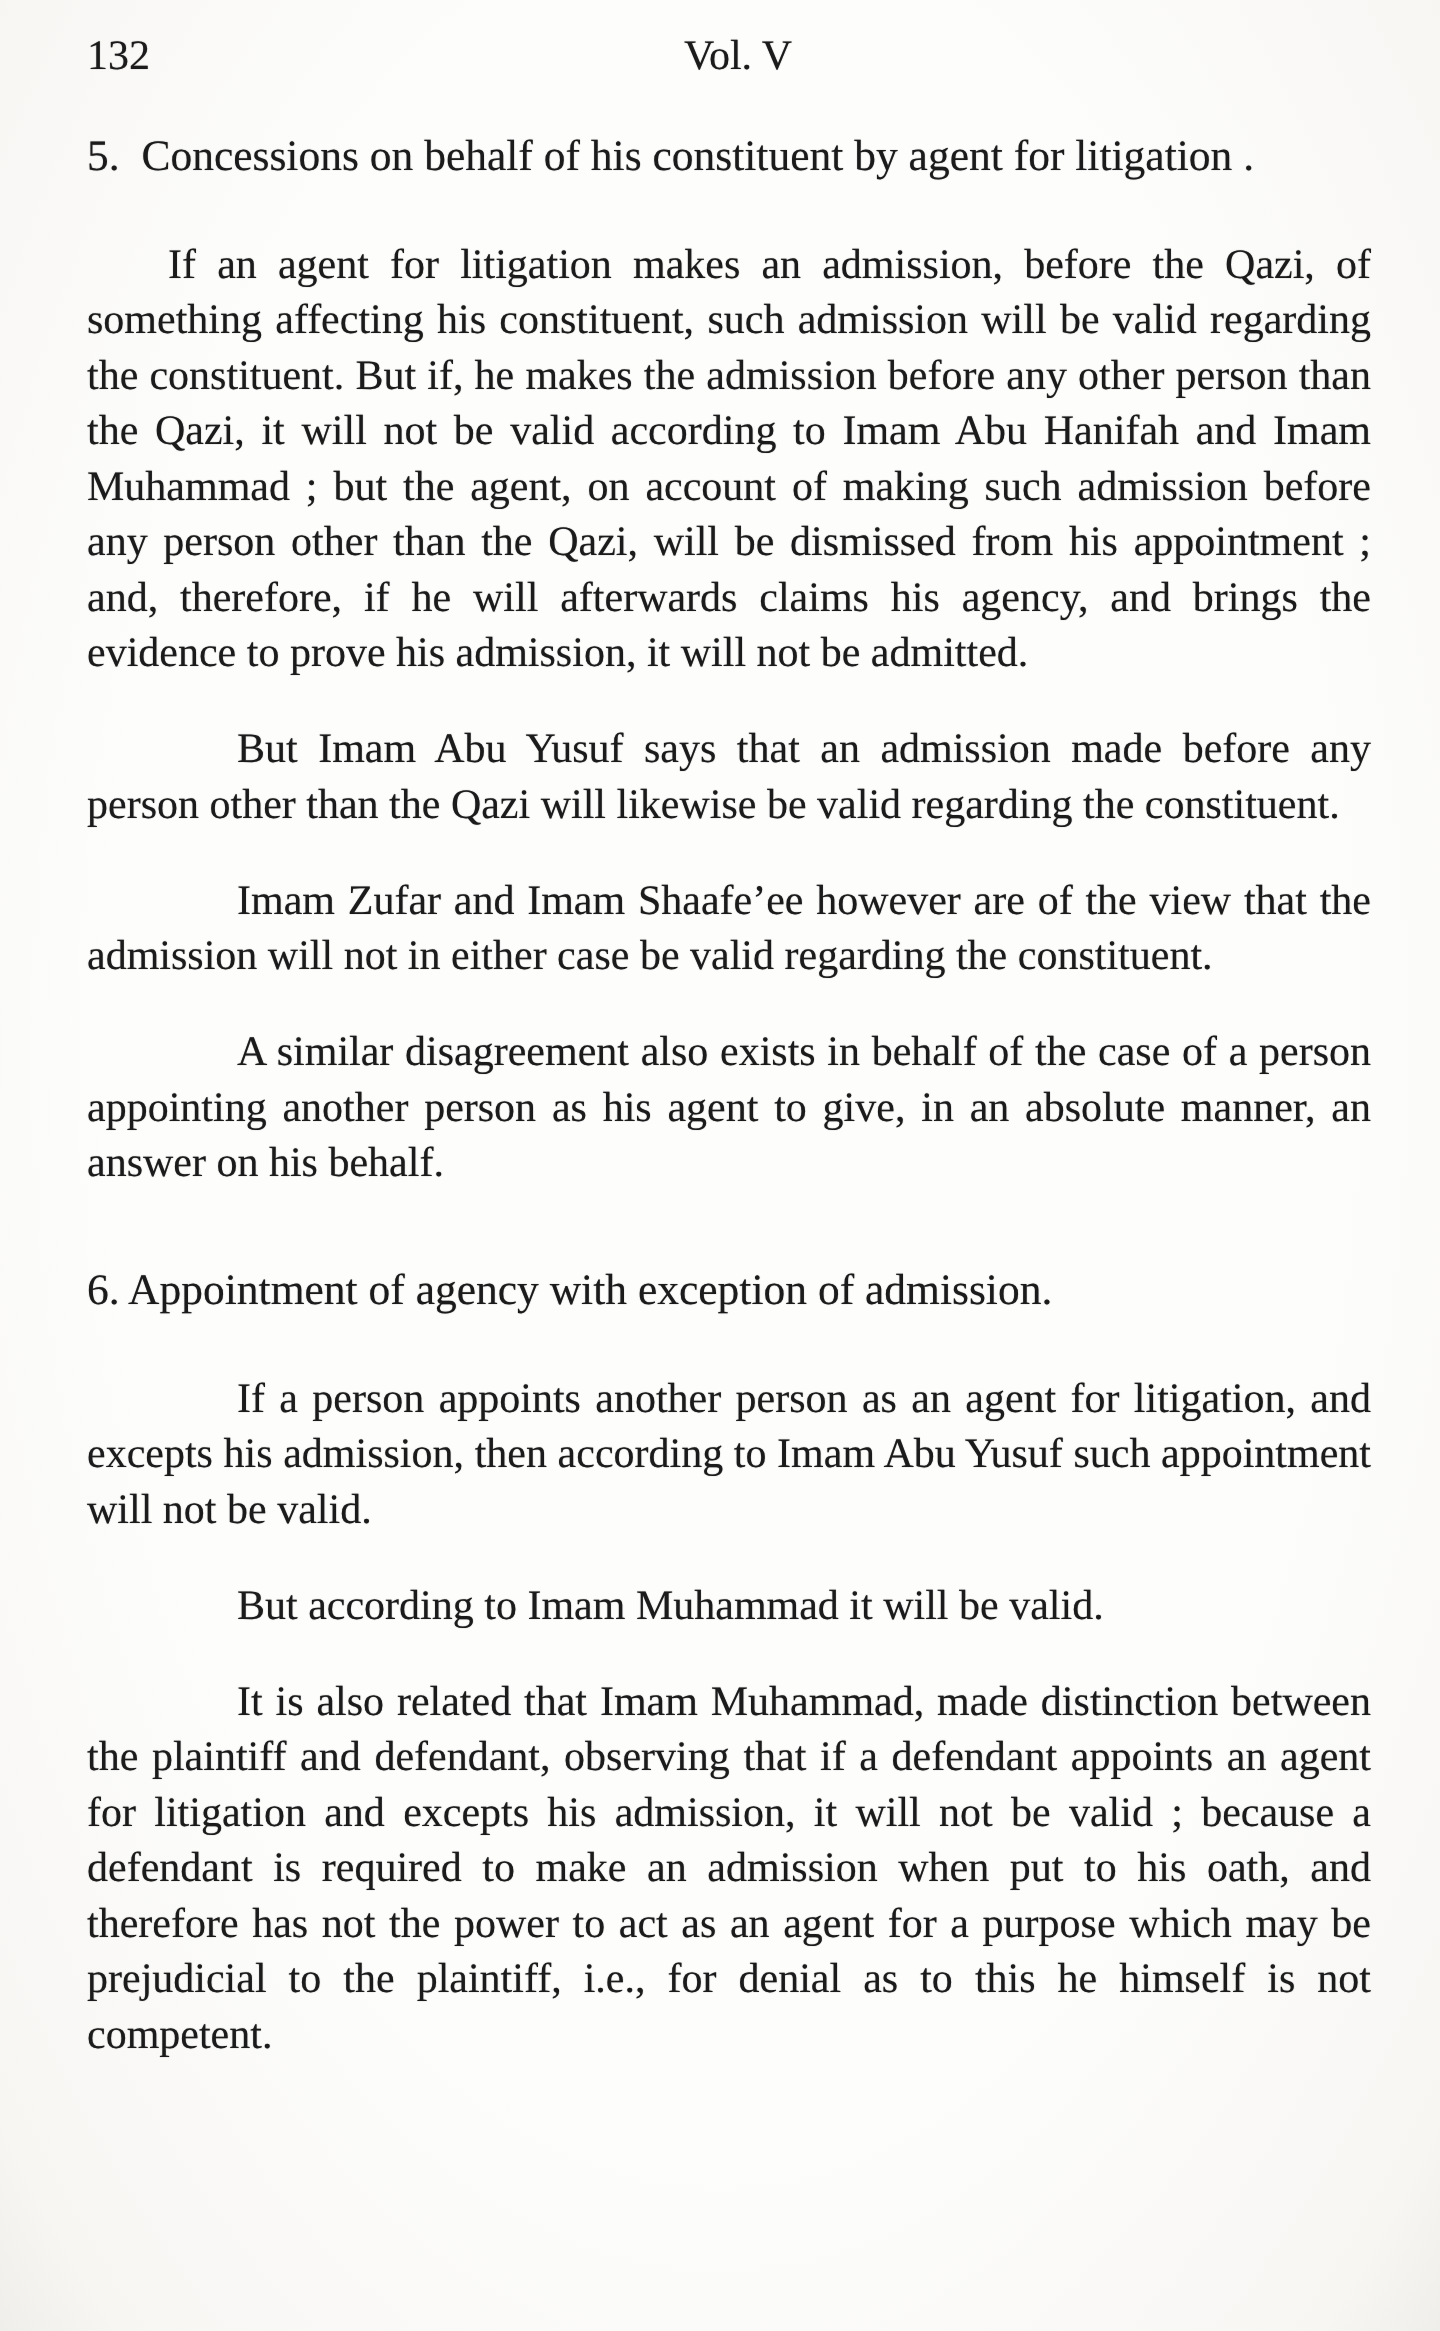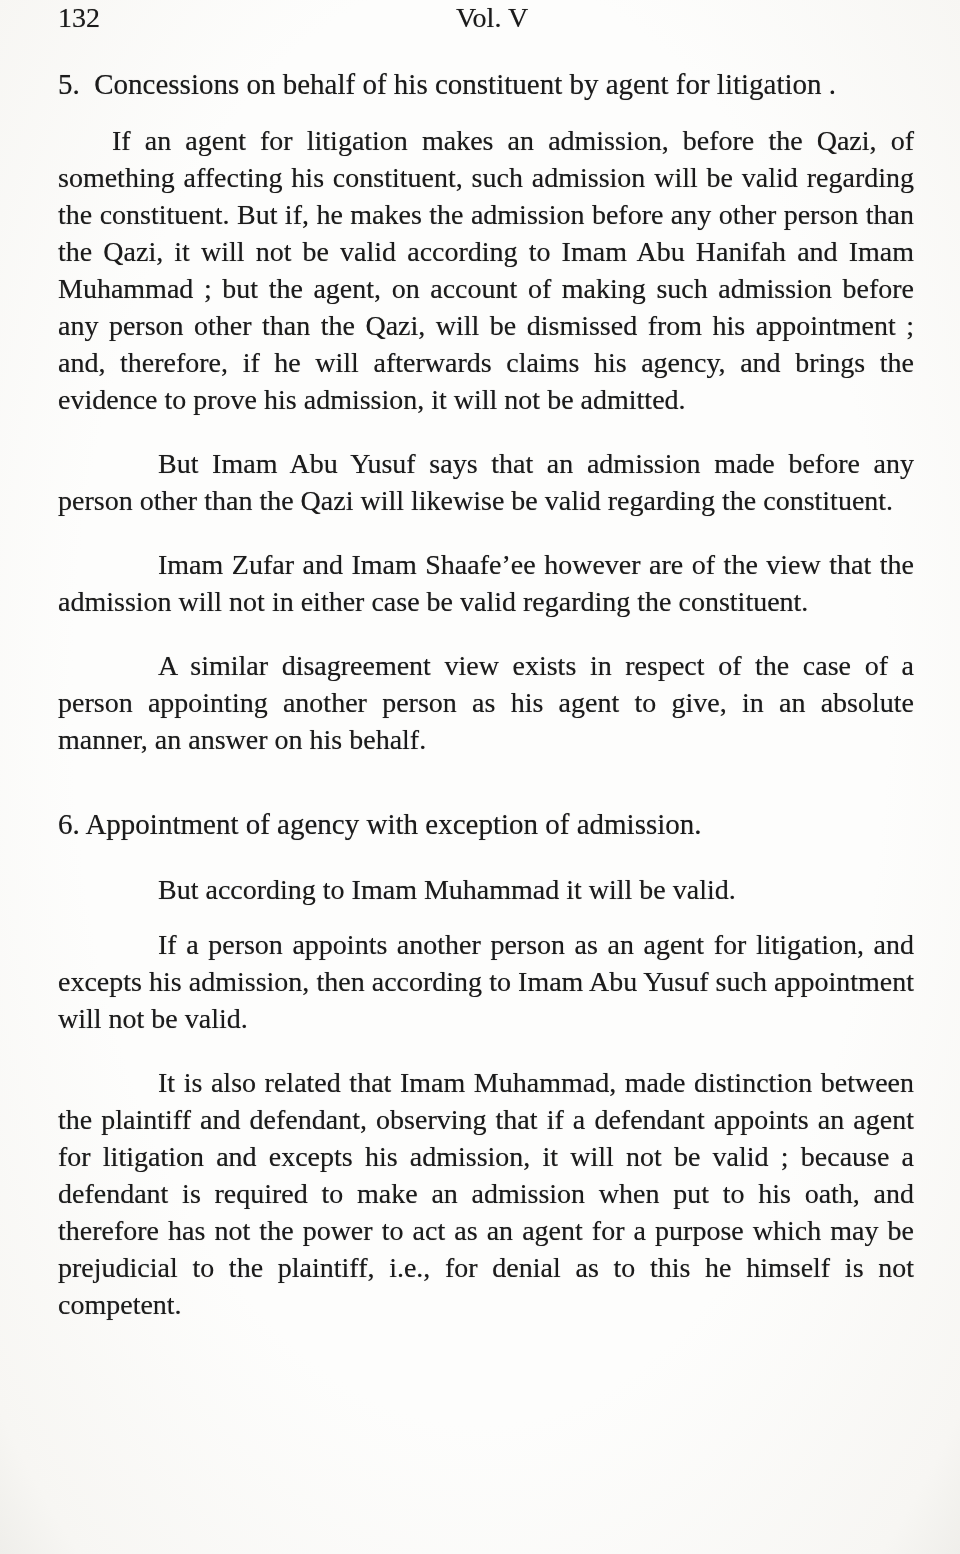--- a/index.html
+++ b/index.html
@@ -16,7 +16,7 @@
       radial-gradient(ellipse at 50% 45%, #fdfdfc 60%, #f7f6f3 92%, #efeeea 100%);
     font-family: "Liberation Serif", "DejaVu Serif", serif;
     color: #1b1b1b;
-    padding: 0 46px 0 58px;
+    padding: 20px 46px 0 58px;
     overflow: hidden;
     text-shadow: 0 0 0.7px rgba(20,20,20,0.55);
   }

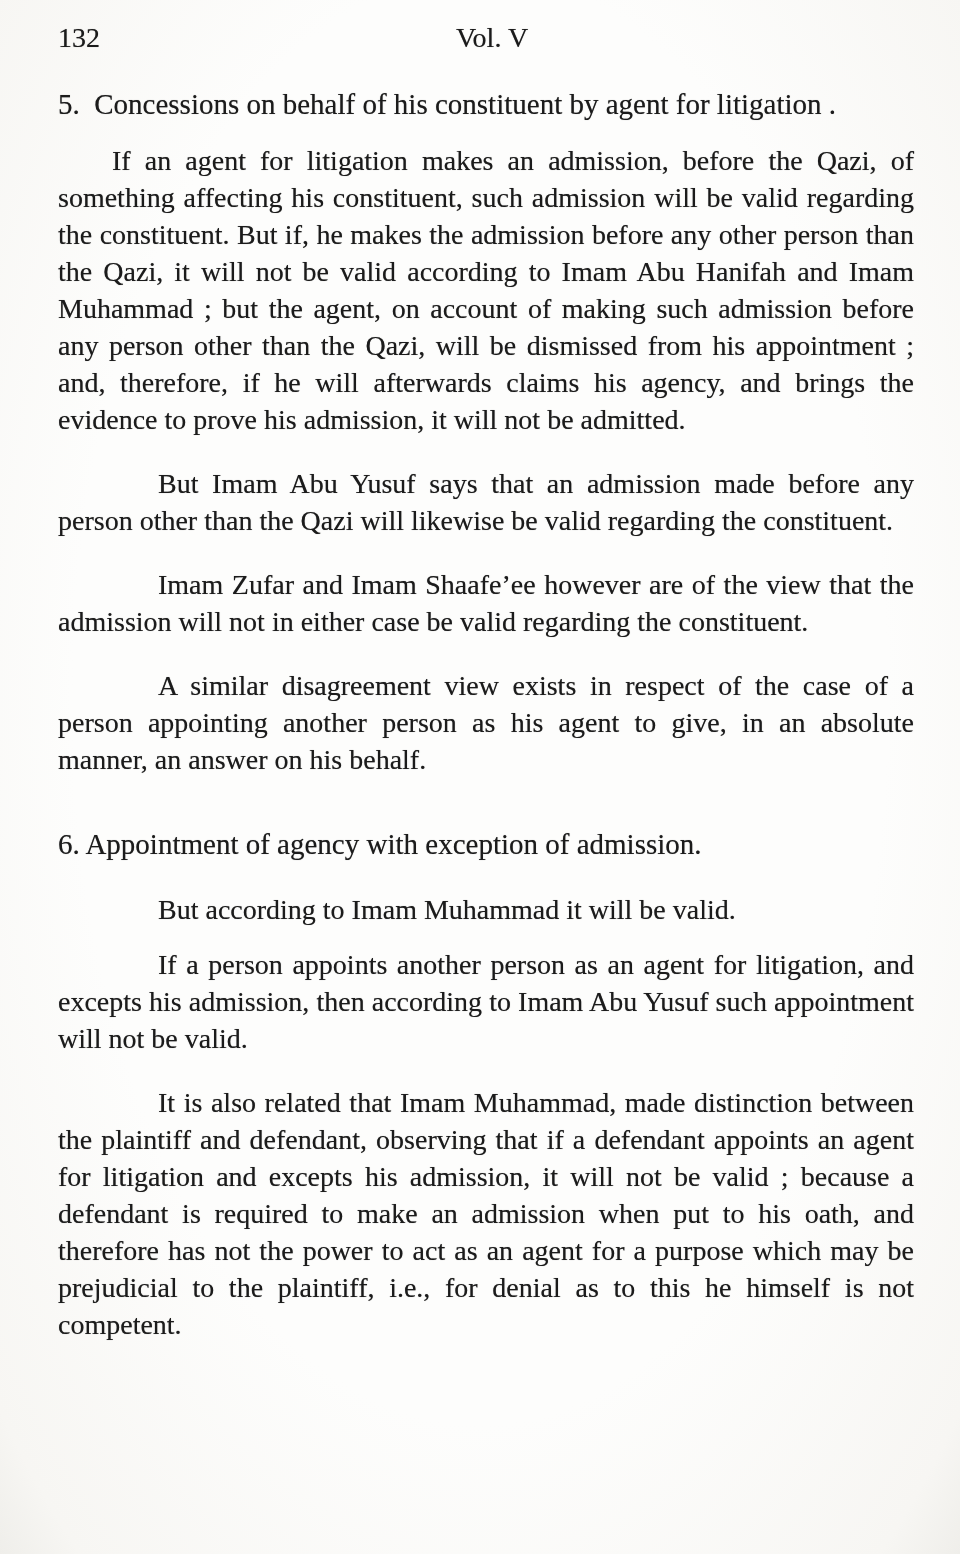--- a/index.html
+++ b/index.html
@@ -44,7 +44,7 @@
     text-align: justify;
     margin: 27px 0 0 0;
   }
-  p.first-after-heading { margin-top: 18px; }
+  p.first-after-heading { margin-top: 34px; }
   .indent-sm { text-indent: 54px; }
   .indent-lg { text-indent: 100px; }
 </style>

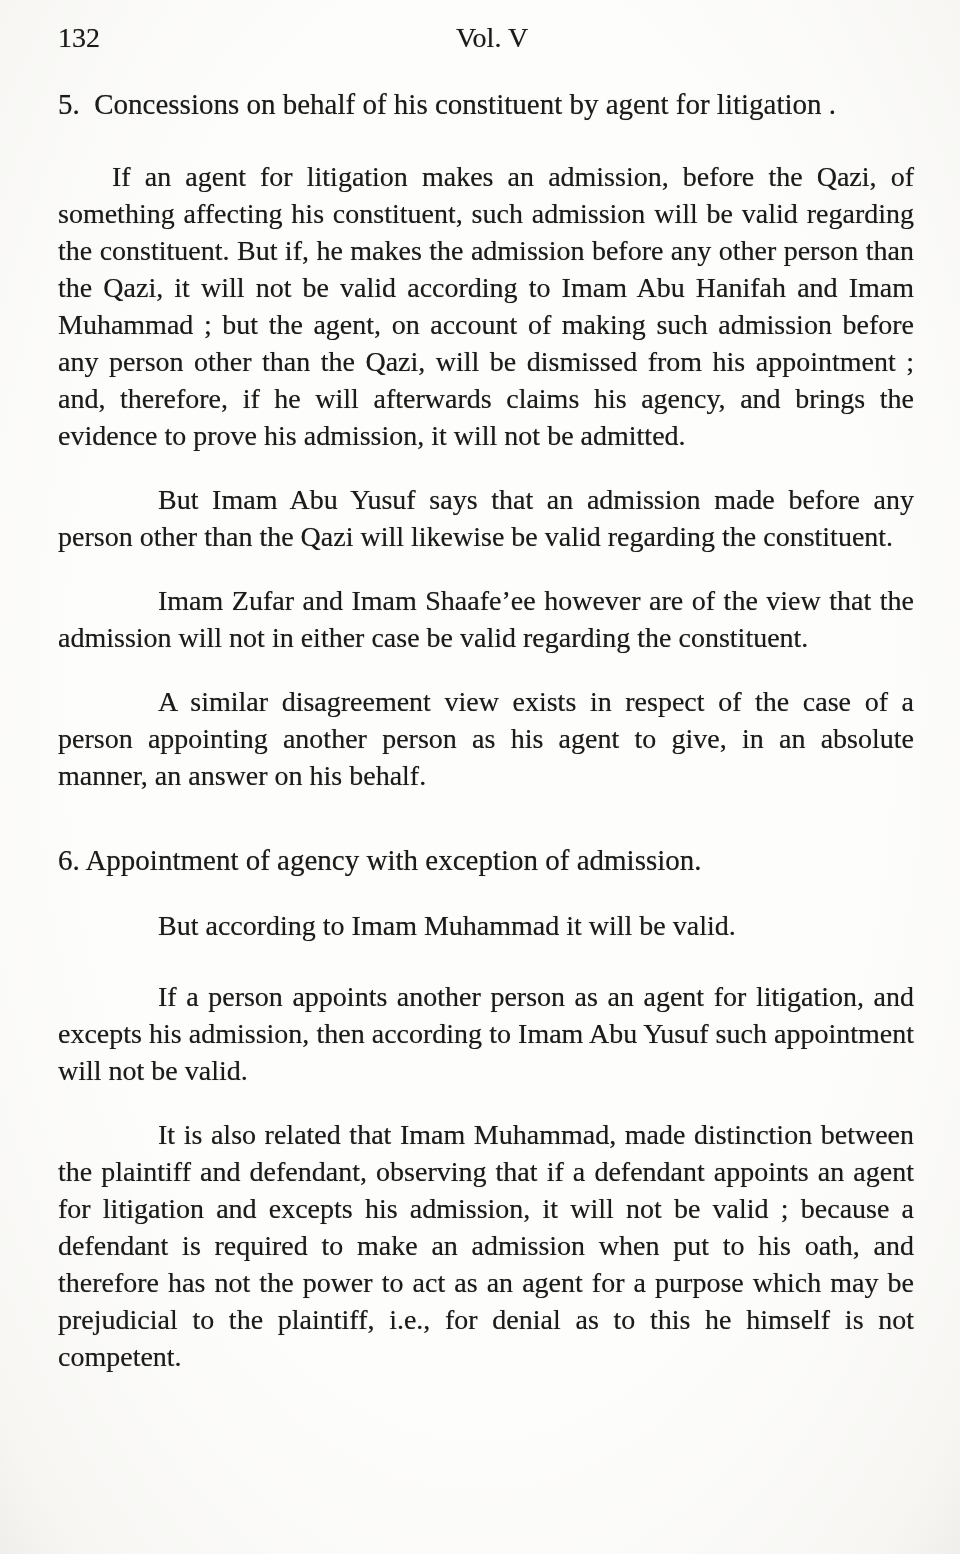--- a/index.html
+++ b/index.html
@@ -66,7 +66,7 @@
 
   <p class="para indent-lg">Imam Zufar and Imam Shaafe’ee however are of the view that the admission will not in either case be valid regarding the constituent.</p>
 
-  <p class="para indent-lg">A similar disagreement view exists in respect of the case of a person appointing another person as his agent to give, in an absolute manner, an answer on his behalf.</p>
+  <p class="para indent-lg">A similar disagreement also exists in behalf of the case of a person appointing another person as his agent to give, in an absolute manner, an answer on his behalf.</p>
 
   <h2 class="section-heading heading-6">6. Appointment of agency with exception of admission.</h2>
 

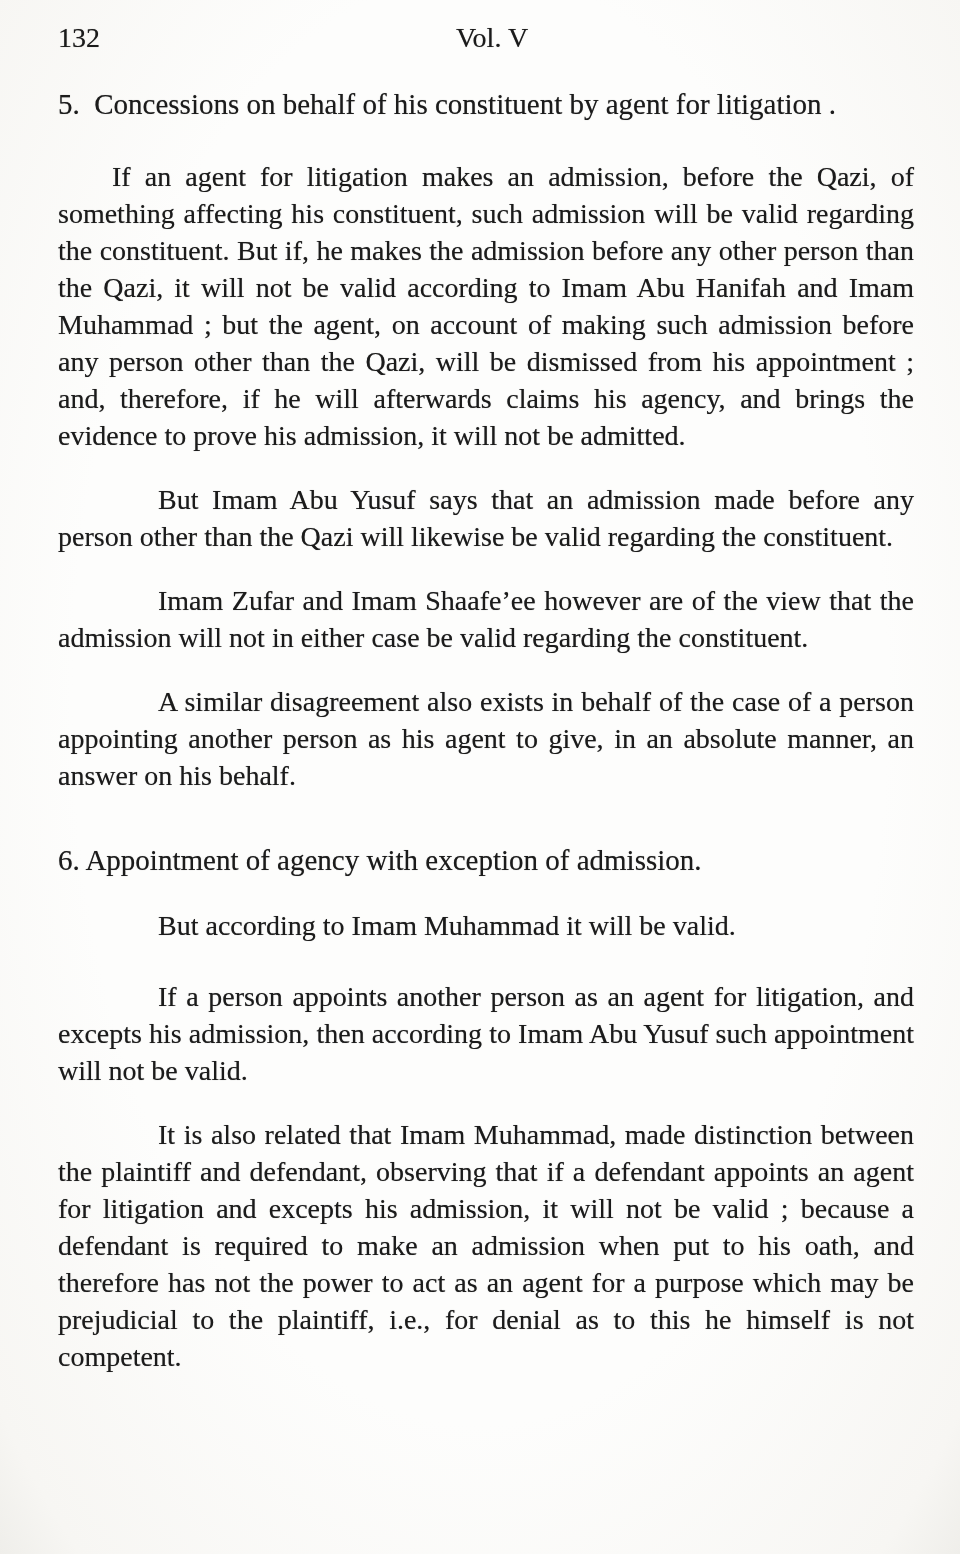--- a/index.html
+++ b/index.html
@@ -70,9 +70,9 @@
 
   <h2 class="section-heading heading-6">6. Appointment of agency with exception of admission.</h2>
 
+  <p class="para first-after-heading indent-lg">If a person appoints another person as an agent for litigation, and excepts his admission, then according to Imam Abu Yusuf such appointment will not be valid.</p>
+
   <p class="para indent-lg">But according to Imam Muhammad it will be valid.</p>
-
-  <p class="para first-after-heading indent-lg">If a person appoints another person as an agent for litigation, and excepts his admission, then according to Imam Abu Yusuf such appointment will not be valid.</p>
 
   <p class="para indent-lg">It is also related that Imam Muhammad, made distinction between the plaintiff and defendant, observing that if a defendant appoints an agent for litigation and excepts his admission, it will not be valid ; because a defendant is required to make an admission when put to his oath, and therefore has not the power to act as an agent for a purpose which may be prejudicial to the plaintiff, i.e., for denial as to this he himself is not competent.</p>
 

